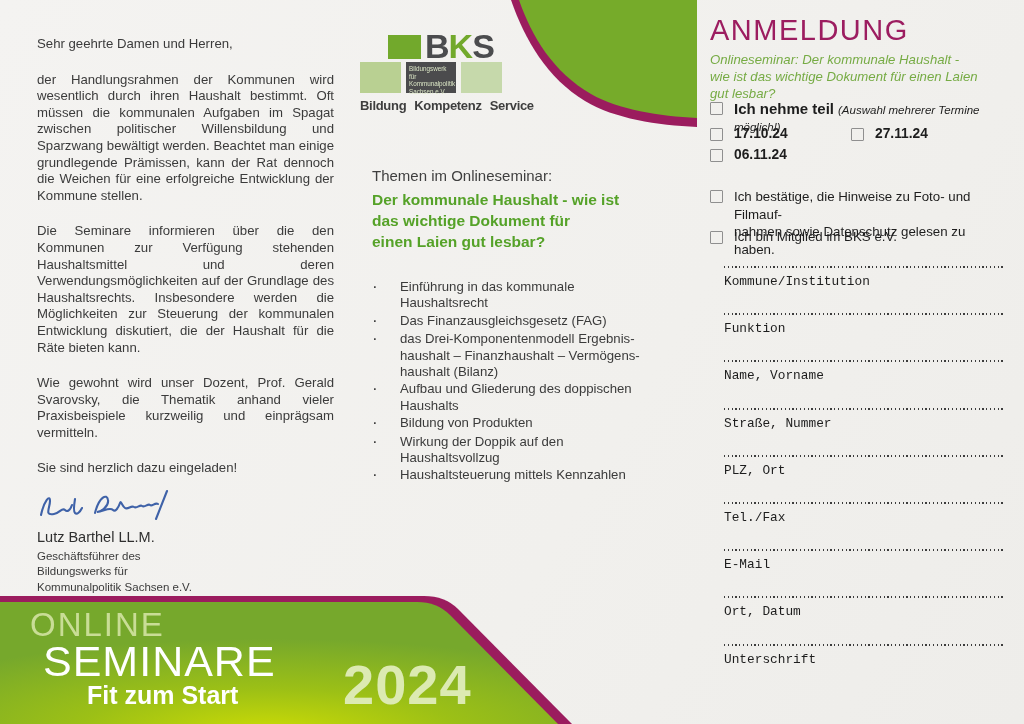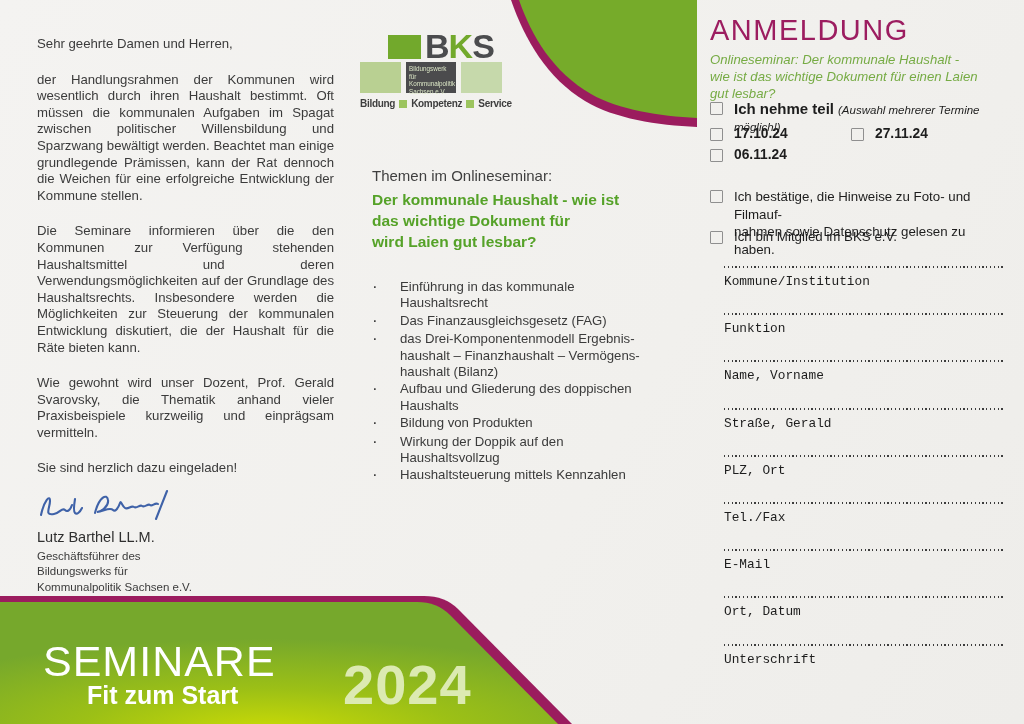--- a/index.html
+++ b/index.html
@@ -31,7 +31,7 @@
   .logo-box { width:50px; height:31px; background:#4b4b4d; color:#dbe6c6;
               font-size:6.3px; line-height:7.6px; padding:3px 3px; white-space:pre-line; }
   .logo-tagline { display:flex; align-items:center; gap:4px; margin-top:5px;
-                  font-size:10px; font-weight:bold; letter-spacing:-0.3px; color:#3e3e3e; }
+                  font-size:13px; font-weight:bold; letter-spacing:-0.3px; color:#3e3e3e; }
   .sq-tag { width:8px; height:8px; background:#9cc45e; }
 
   

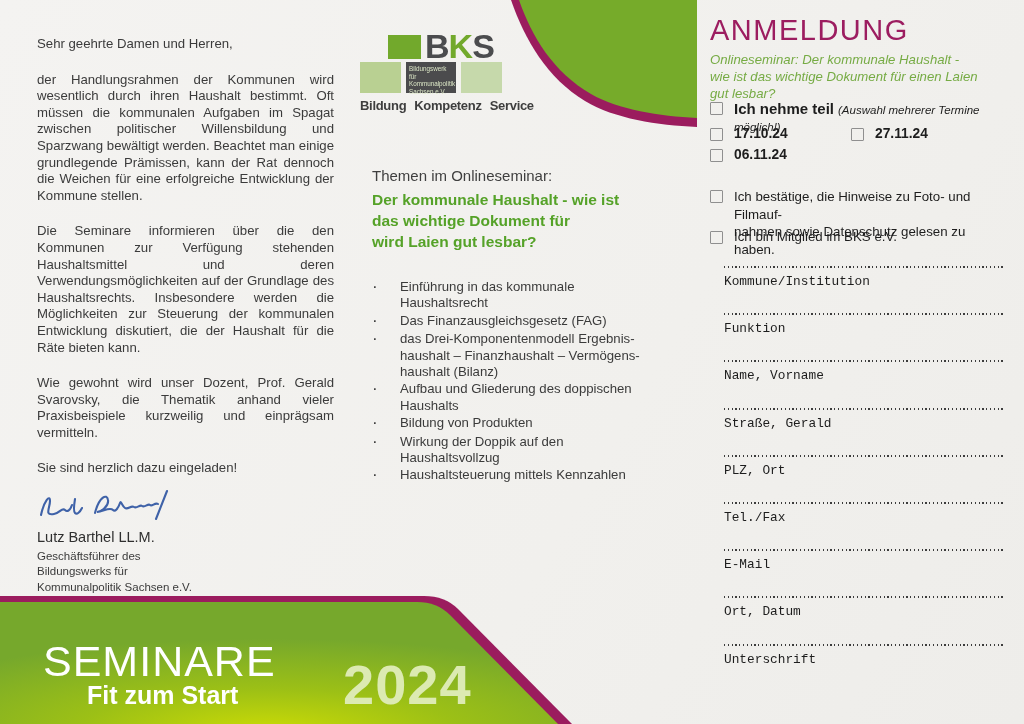--- a/index.html
+++ b/index.html
@@ -131,7 +131,7 @@
     <div class="topics-label">Themen im Onlineseminar:</div>
     <div class="topics-title">Der kommunale Haushalt - wie ist
 das wichtige Dokument für
-wird Laien gut lesbar?</div>
+einen Laien gut lesbar?</div>
     <ul class="bullets">
       <li>
           <span class="bullet-dot"></span>

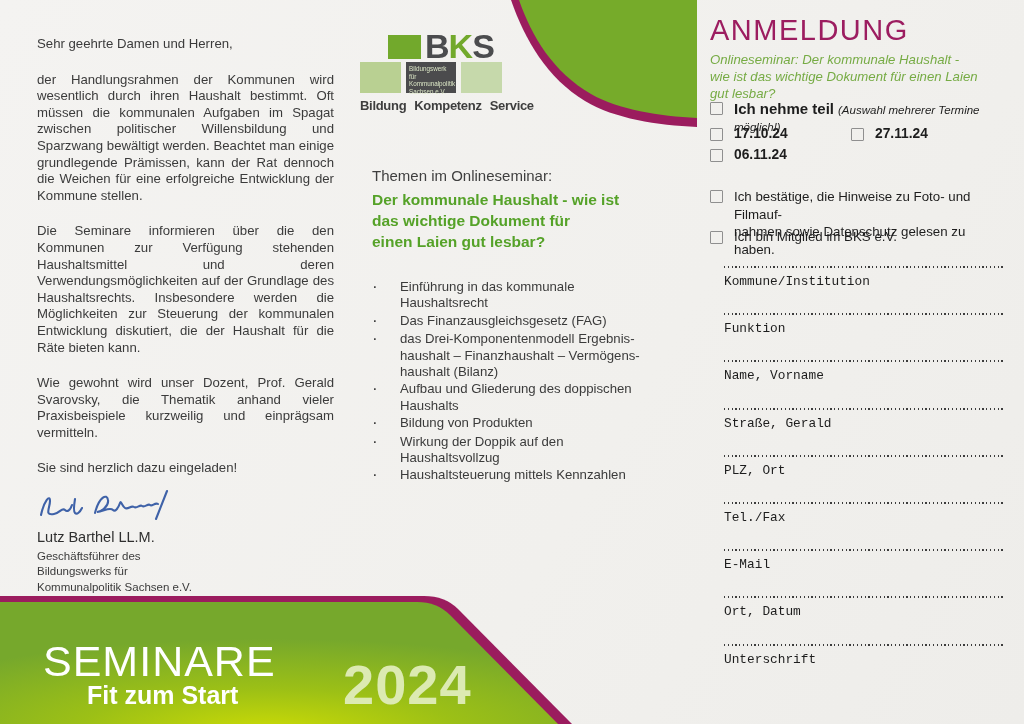--- a/index.html
+++ b/index.html
@@ -236,7 +236,7 @@
       </div>
       <div class="field">
         <div class="dotline"></div>
-        <div class="field-label">Straße, Gerald</div>
+        <div class="field-label">Straße, Nummer</div>
       </div>
       <div class="field">
         <div class="dotline"></div>

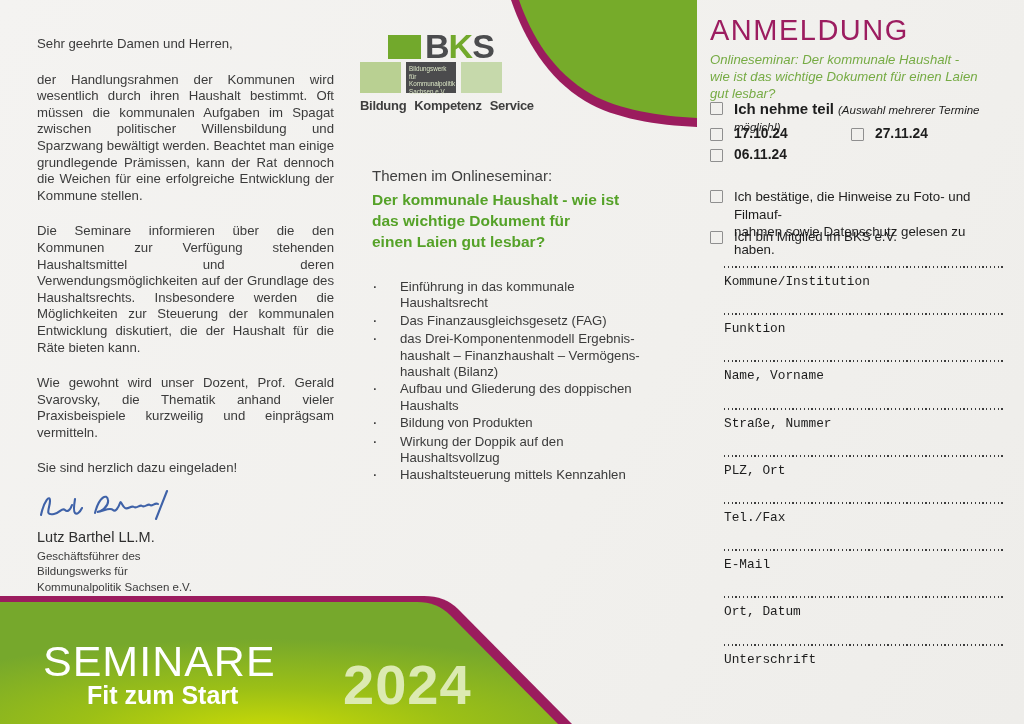--- a/index.html
+++ b/index.html
@@ -180,6 +180,7 @@
     <path d="M0,8 H424 Q445,8 458,21 L572,136 H0 Z" fill="#9b1c5e"></path>
     <path d="M0,14 H417 Q437,14 450,27 L558,136 H0 Z" fill="url(#bg-grad)"></path>
   </svg>
+  <div class="banner-text b-online">ONLINE</div>
   <div class="banner-text b-seminare">SEMINARE</div>
   <div class="banner-text b-fit">Fit zum Start</div>
   <div class="banner-text b-year">2024</div>

